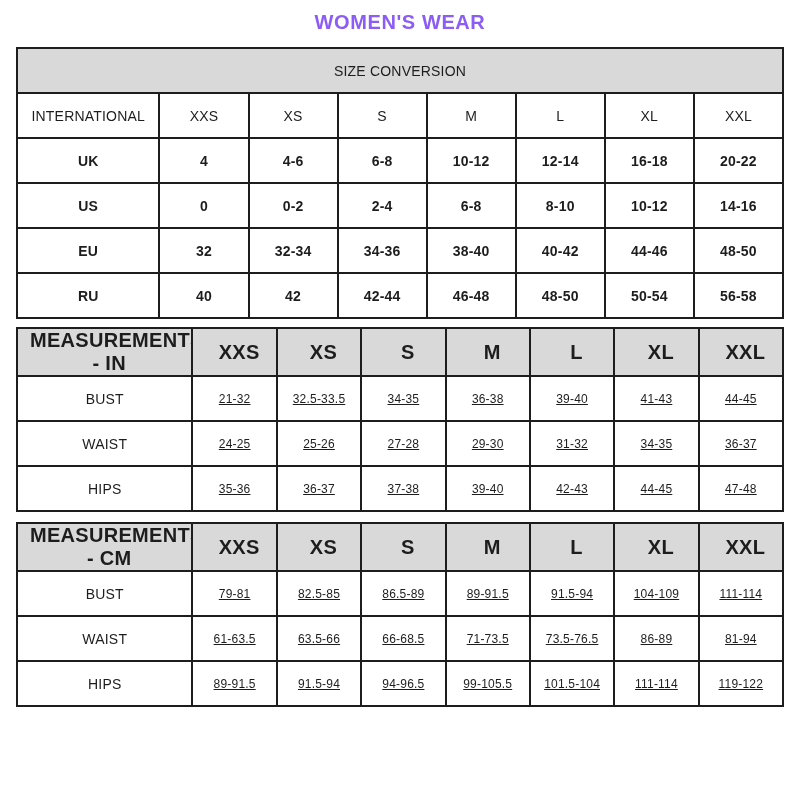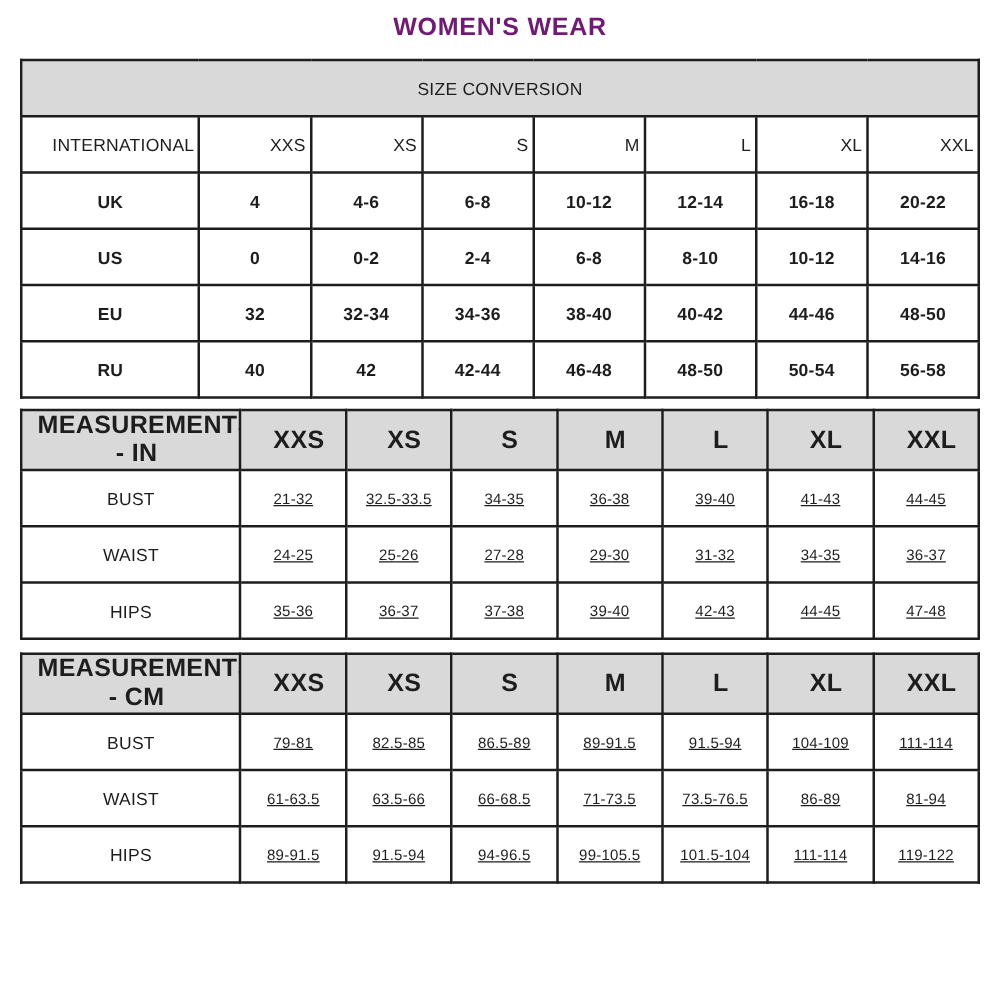--- a/index.html
+++ b/index.html
@@ -23,7 +23,7 @@
     line-height: 24px;
     font-weight: 700;
     letter-spacing: 0.6px;
-    color: #701a75;
+    color: #8b5cf6;
   }
   table.szt {
     border-collapse: collapse;

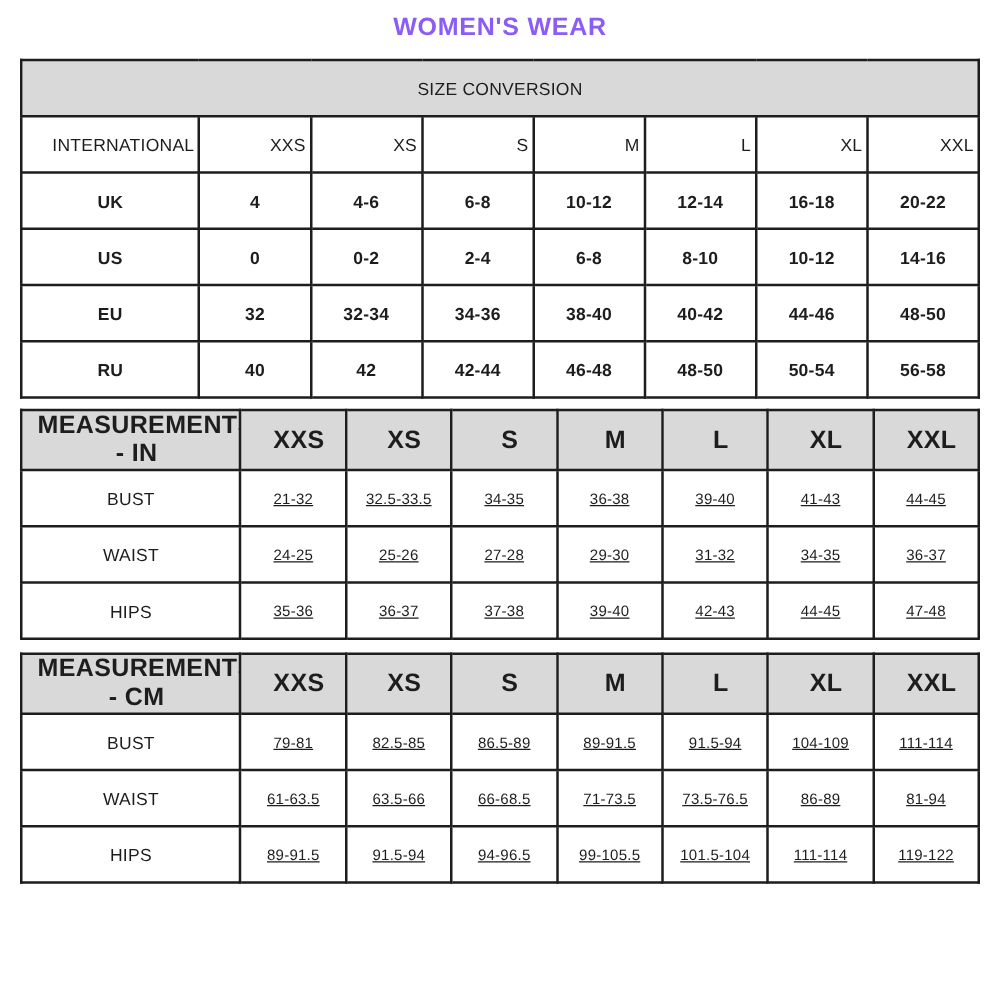--- a/index.html
+++ b/index.html
@@ -56,7 +56,6 @@
     background: #ffffff;
     font-weight: 400;
     font-size: 14px;
-    text-align: right;
   }
   table.meas td.hcell {
     background: #d9d9d9;

